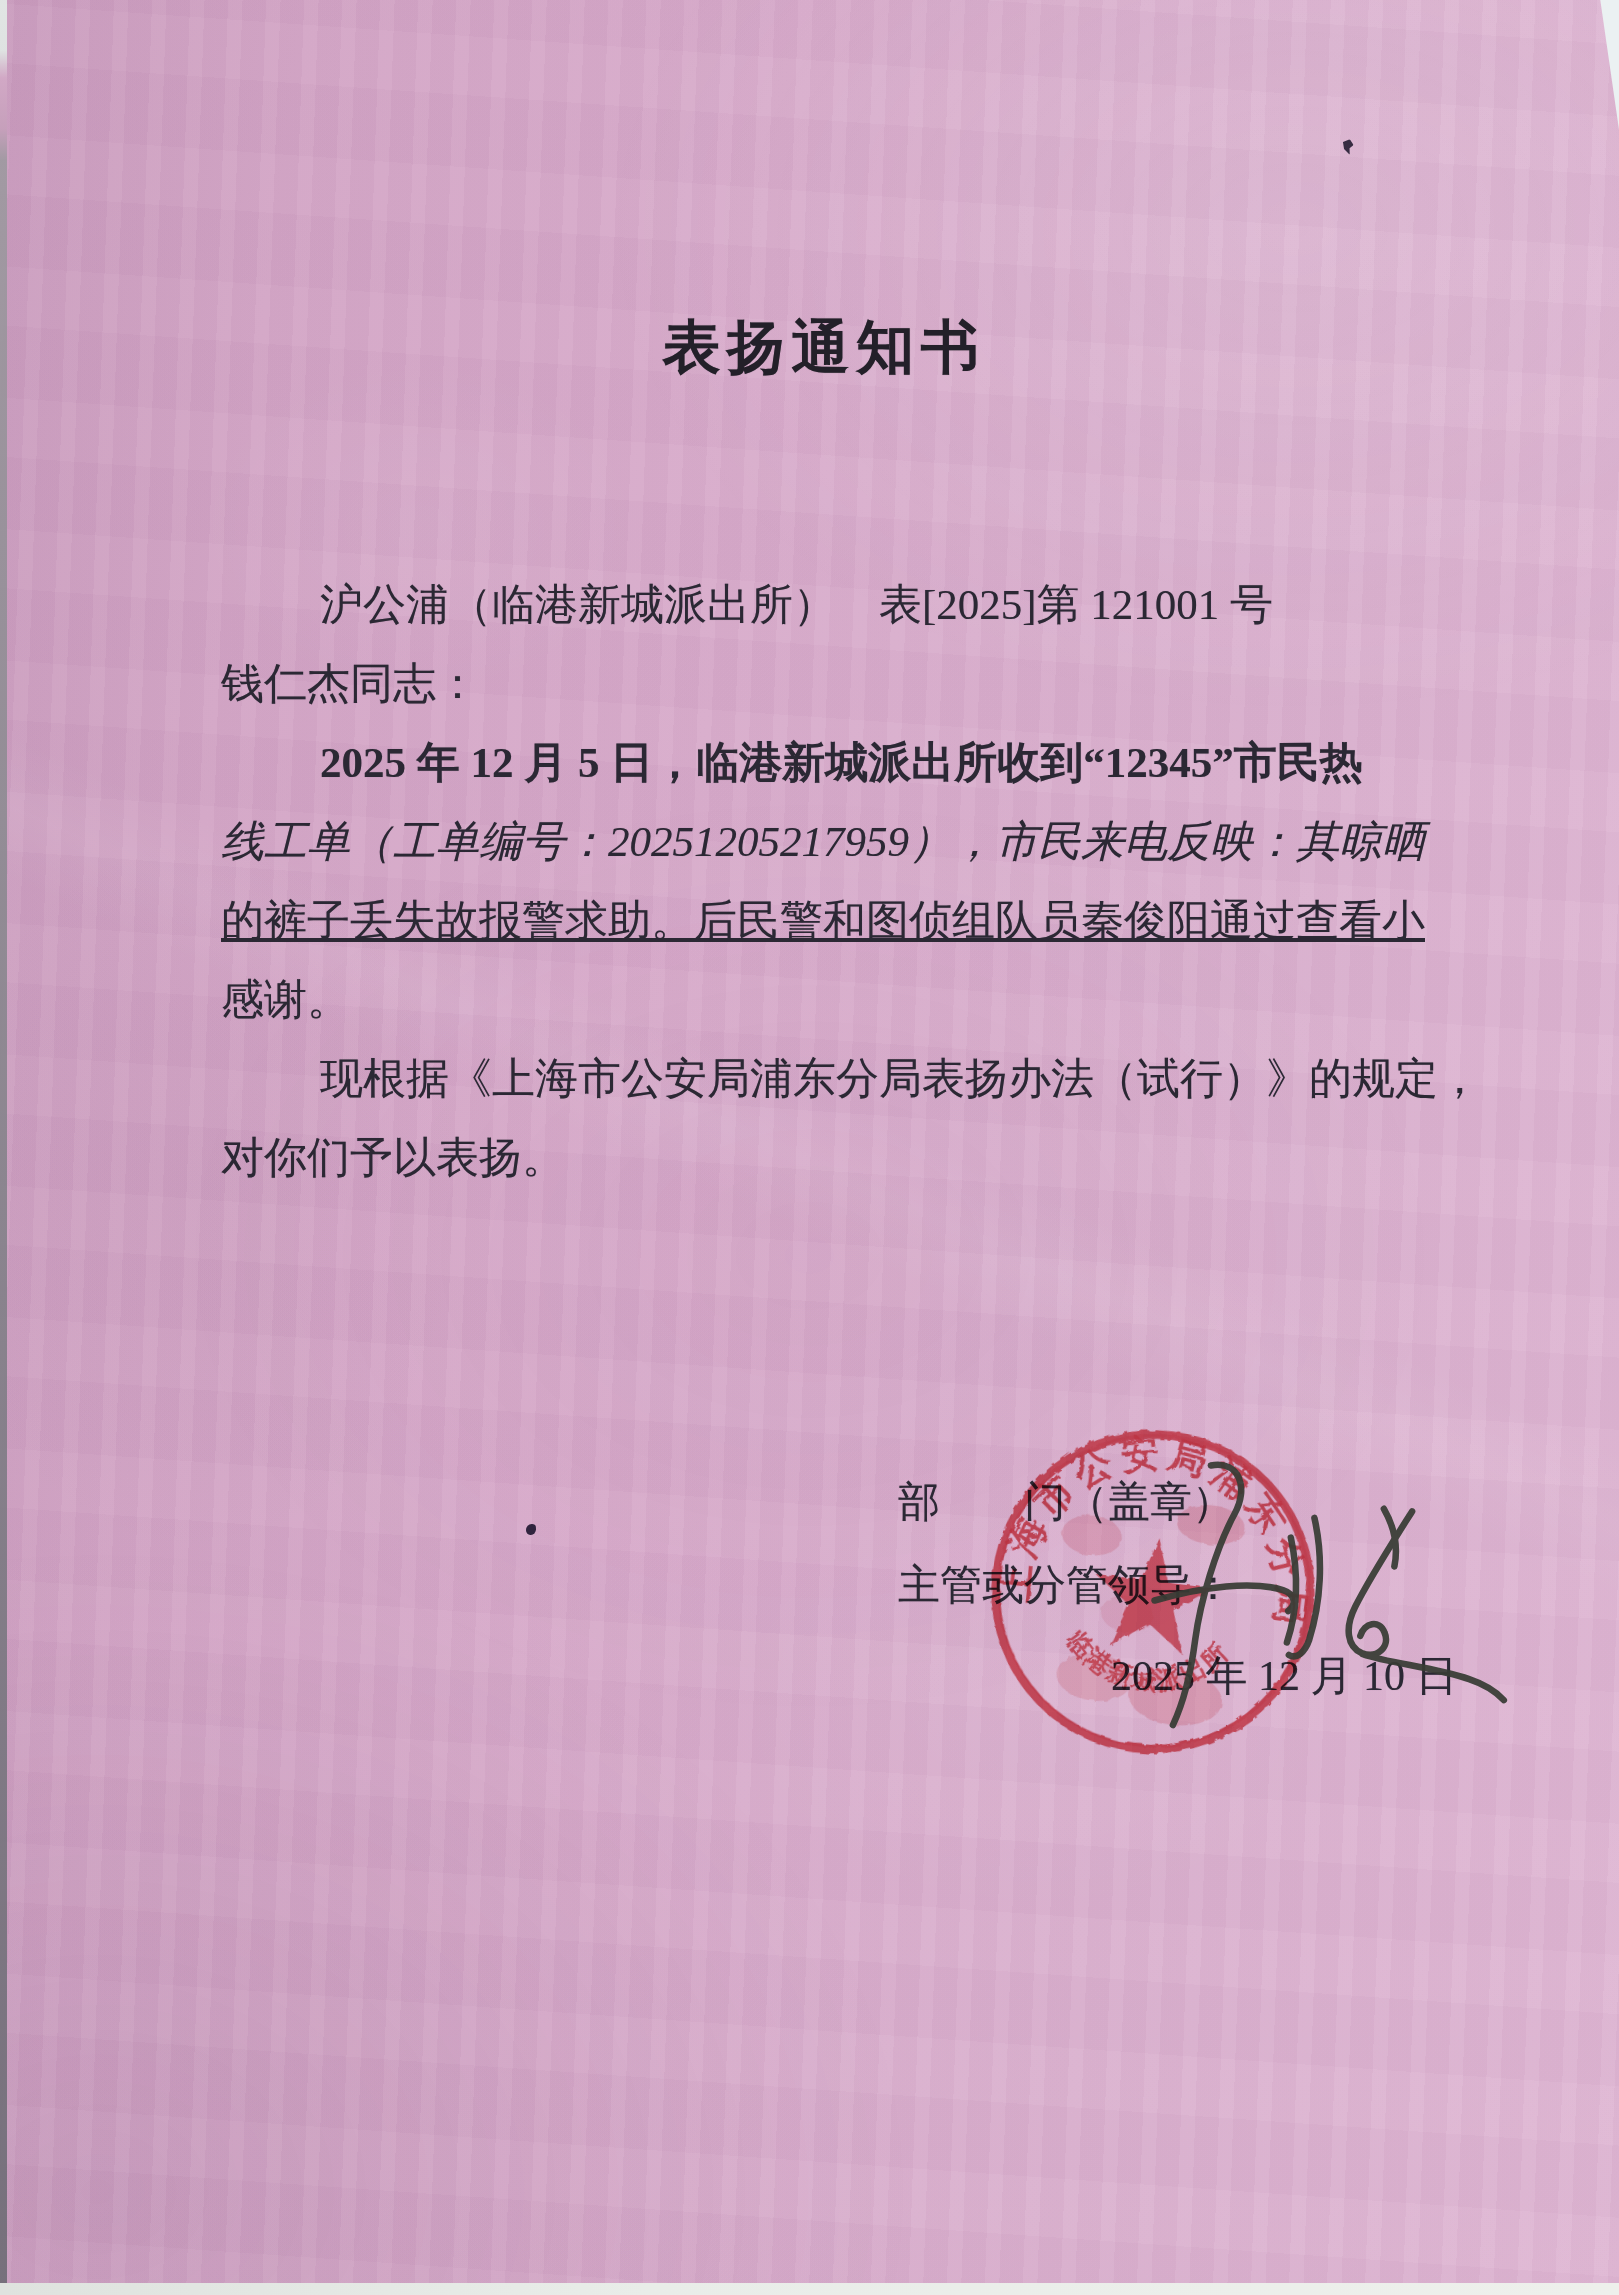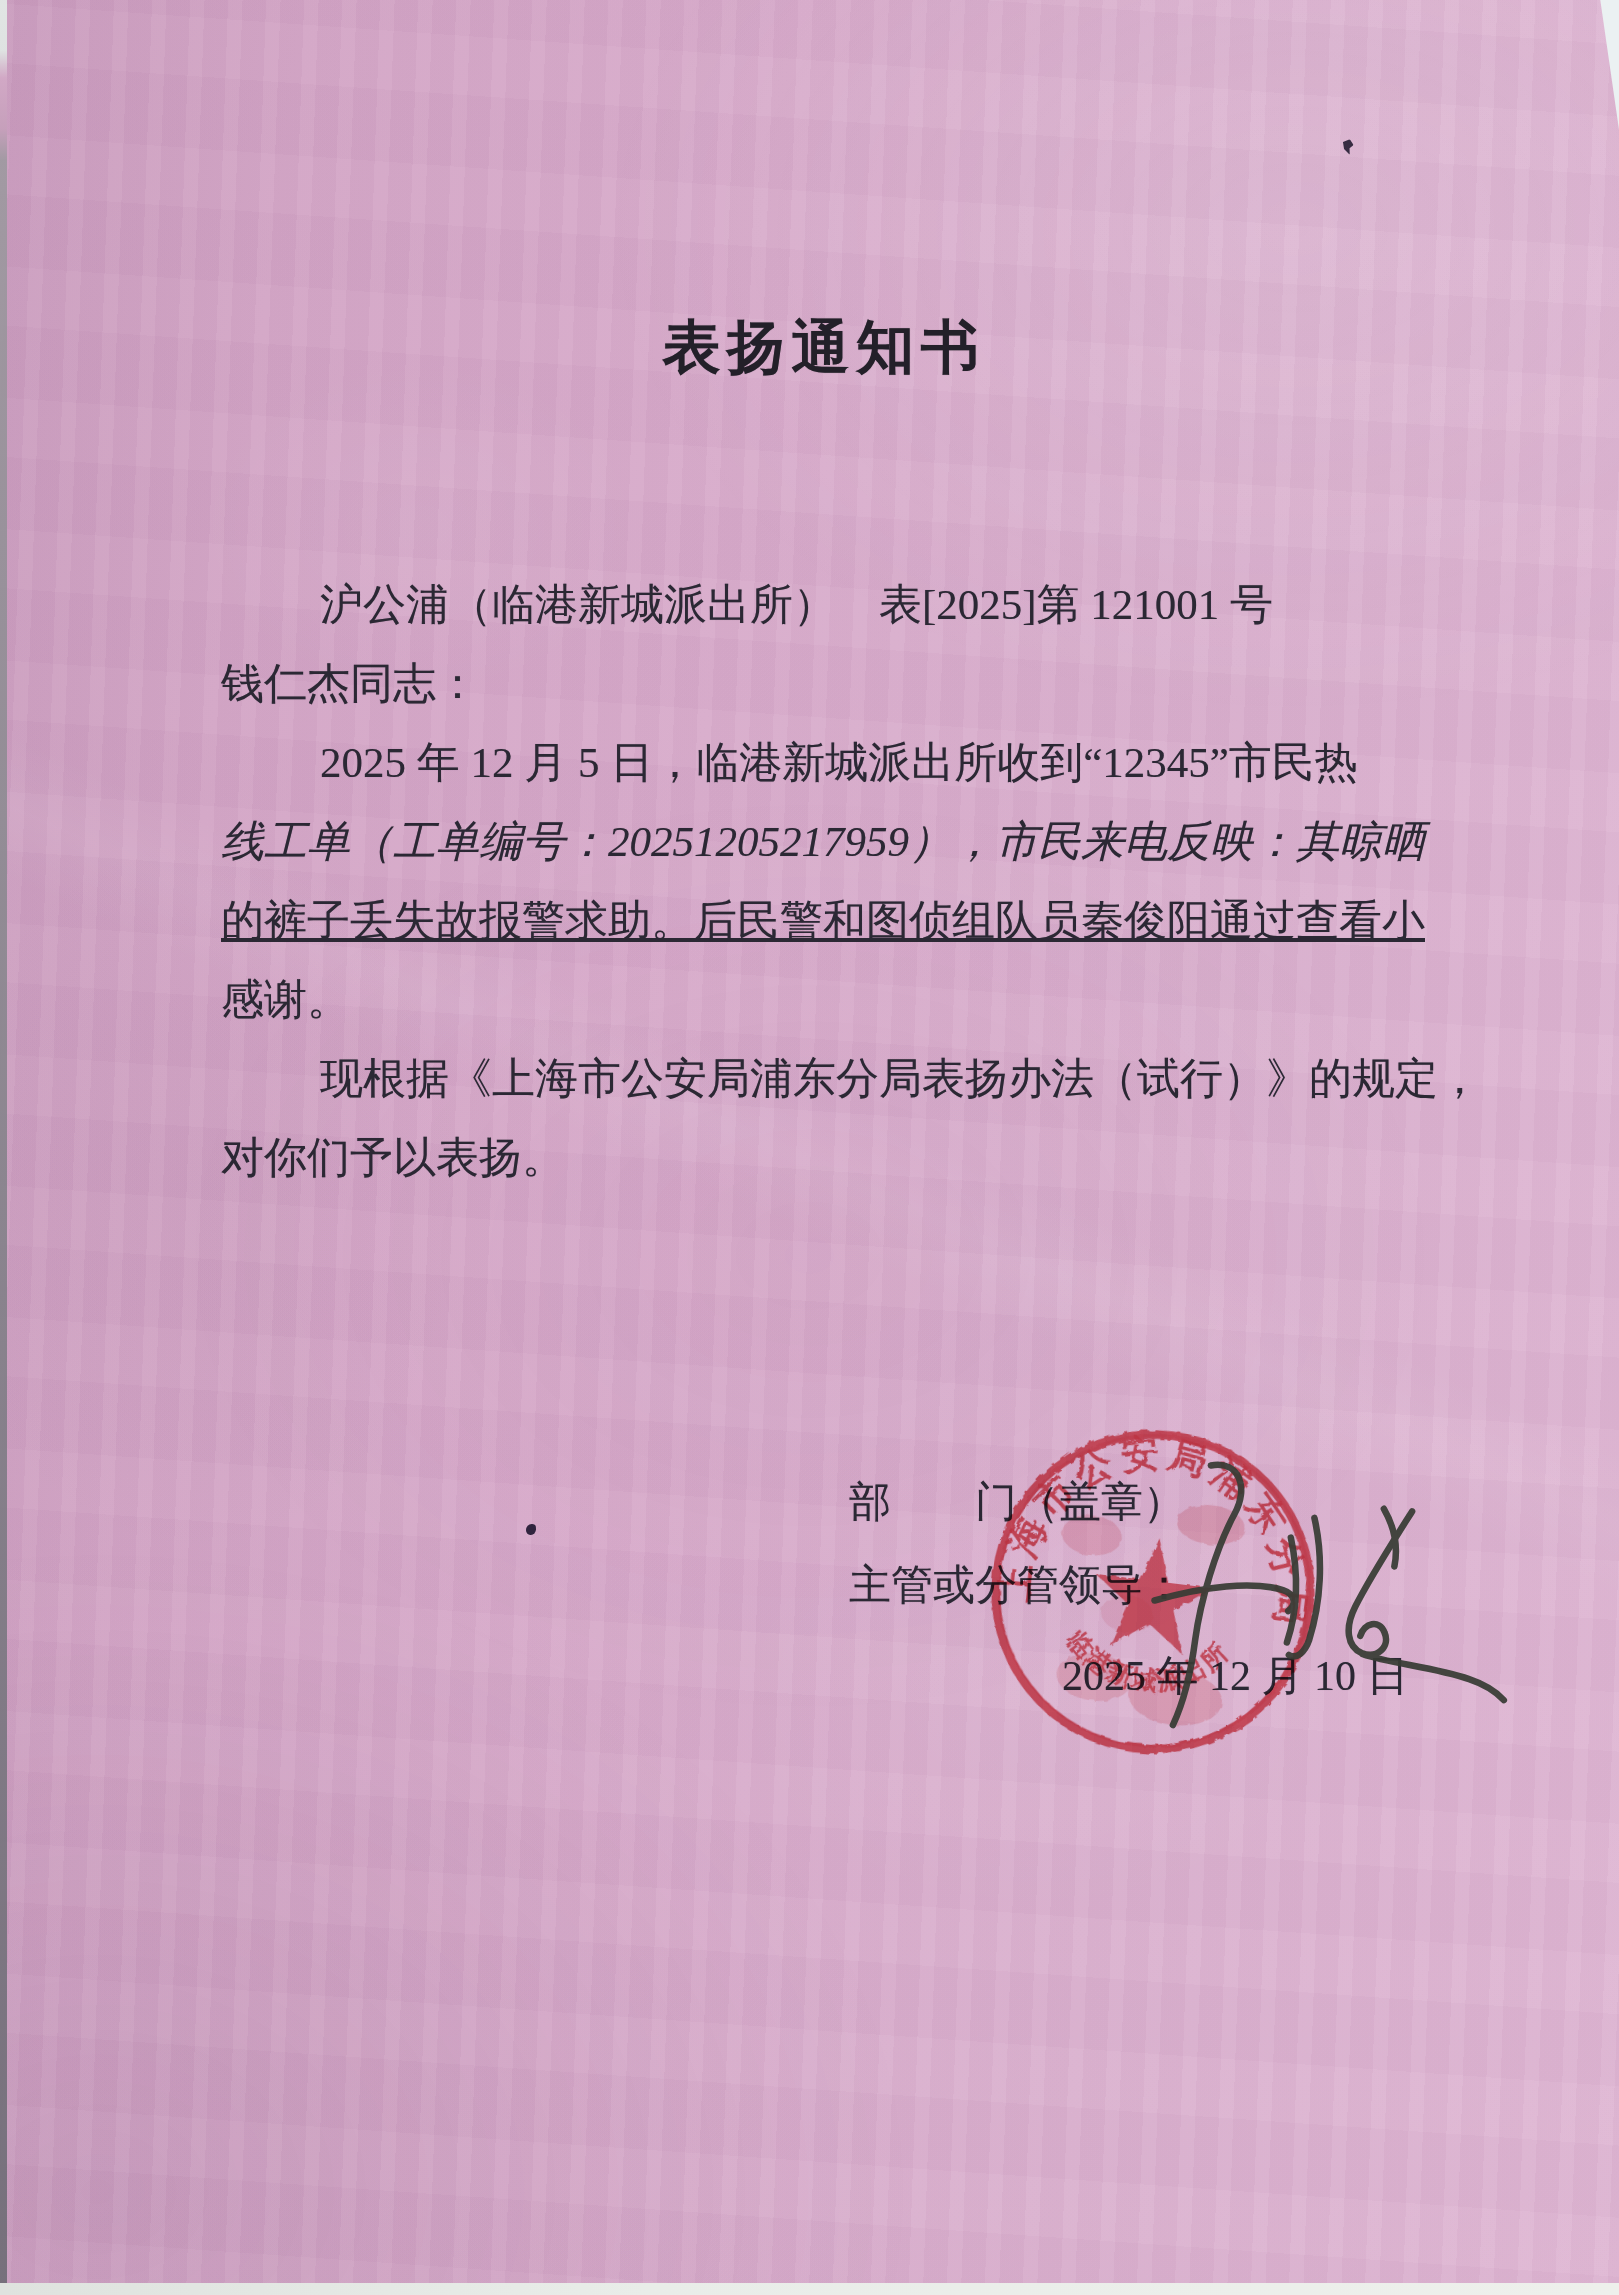--- a/index.html
+++ b/index.html
@@ -110,7 +110,7 @@
   <div class="body-lines">
       <div class="line" style="text-indent: 2.3em;">沪公浦（临港新城派出所）　表[2025]第 121001 号</div>
       <div class="line" style="text-indent: 0em;">钱仁杰同志：</div>
-      <div class="line" style="text-indent: 2.3em;">2025 年 12 月 5 日，临港新城派出所收到“12345”市民热</div>
+      <div class="line" style="text-indent: 2.3em; font-weight: bold;">2025 年 12 月 5 日，临港新城派出所收到“12345”市民热</div>
       <div class="line" style="text-indent: 0em; font-style: italic;">线工单（工单编号：20251205217959），市民来电反映：其晾晒</div>
       <div class="line" style="text-indent: 0em; text-decoration: underline;">的裤子丢失故报警求助。后民警和图侦组队员秦俊阳通过查看小</div>
       <div class="line" style="text-indent: 0em;">感谢。</div>

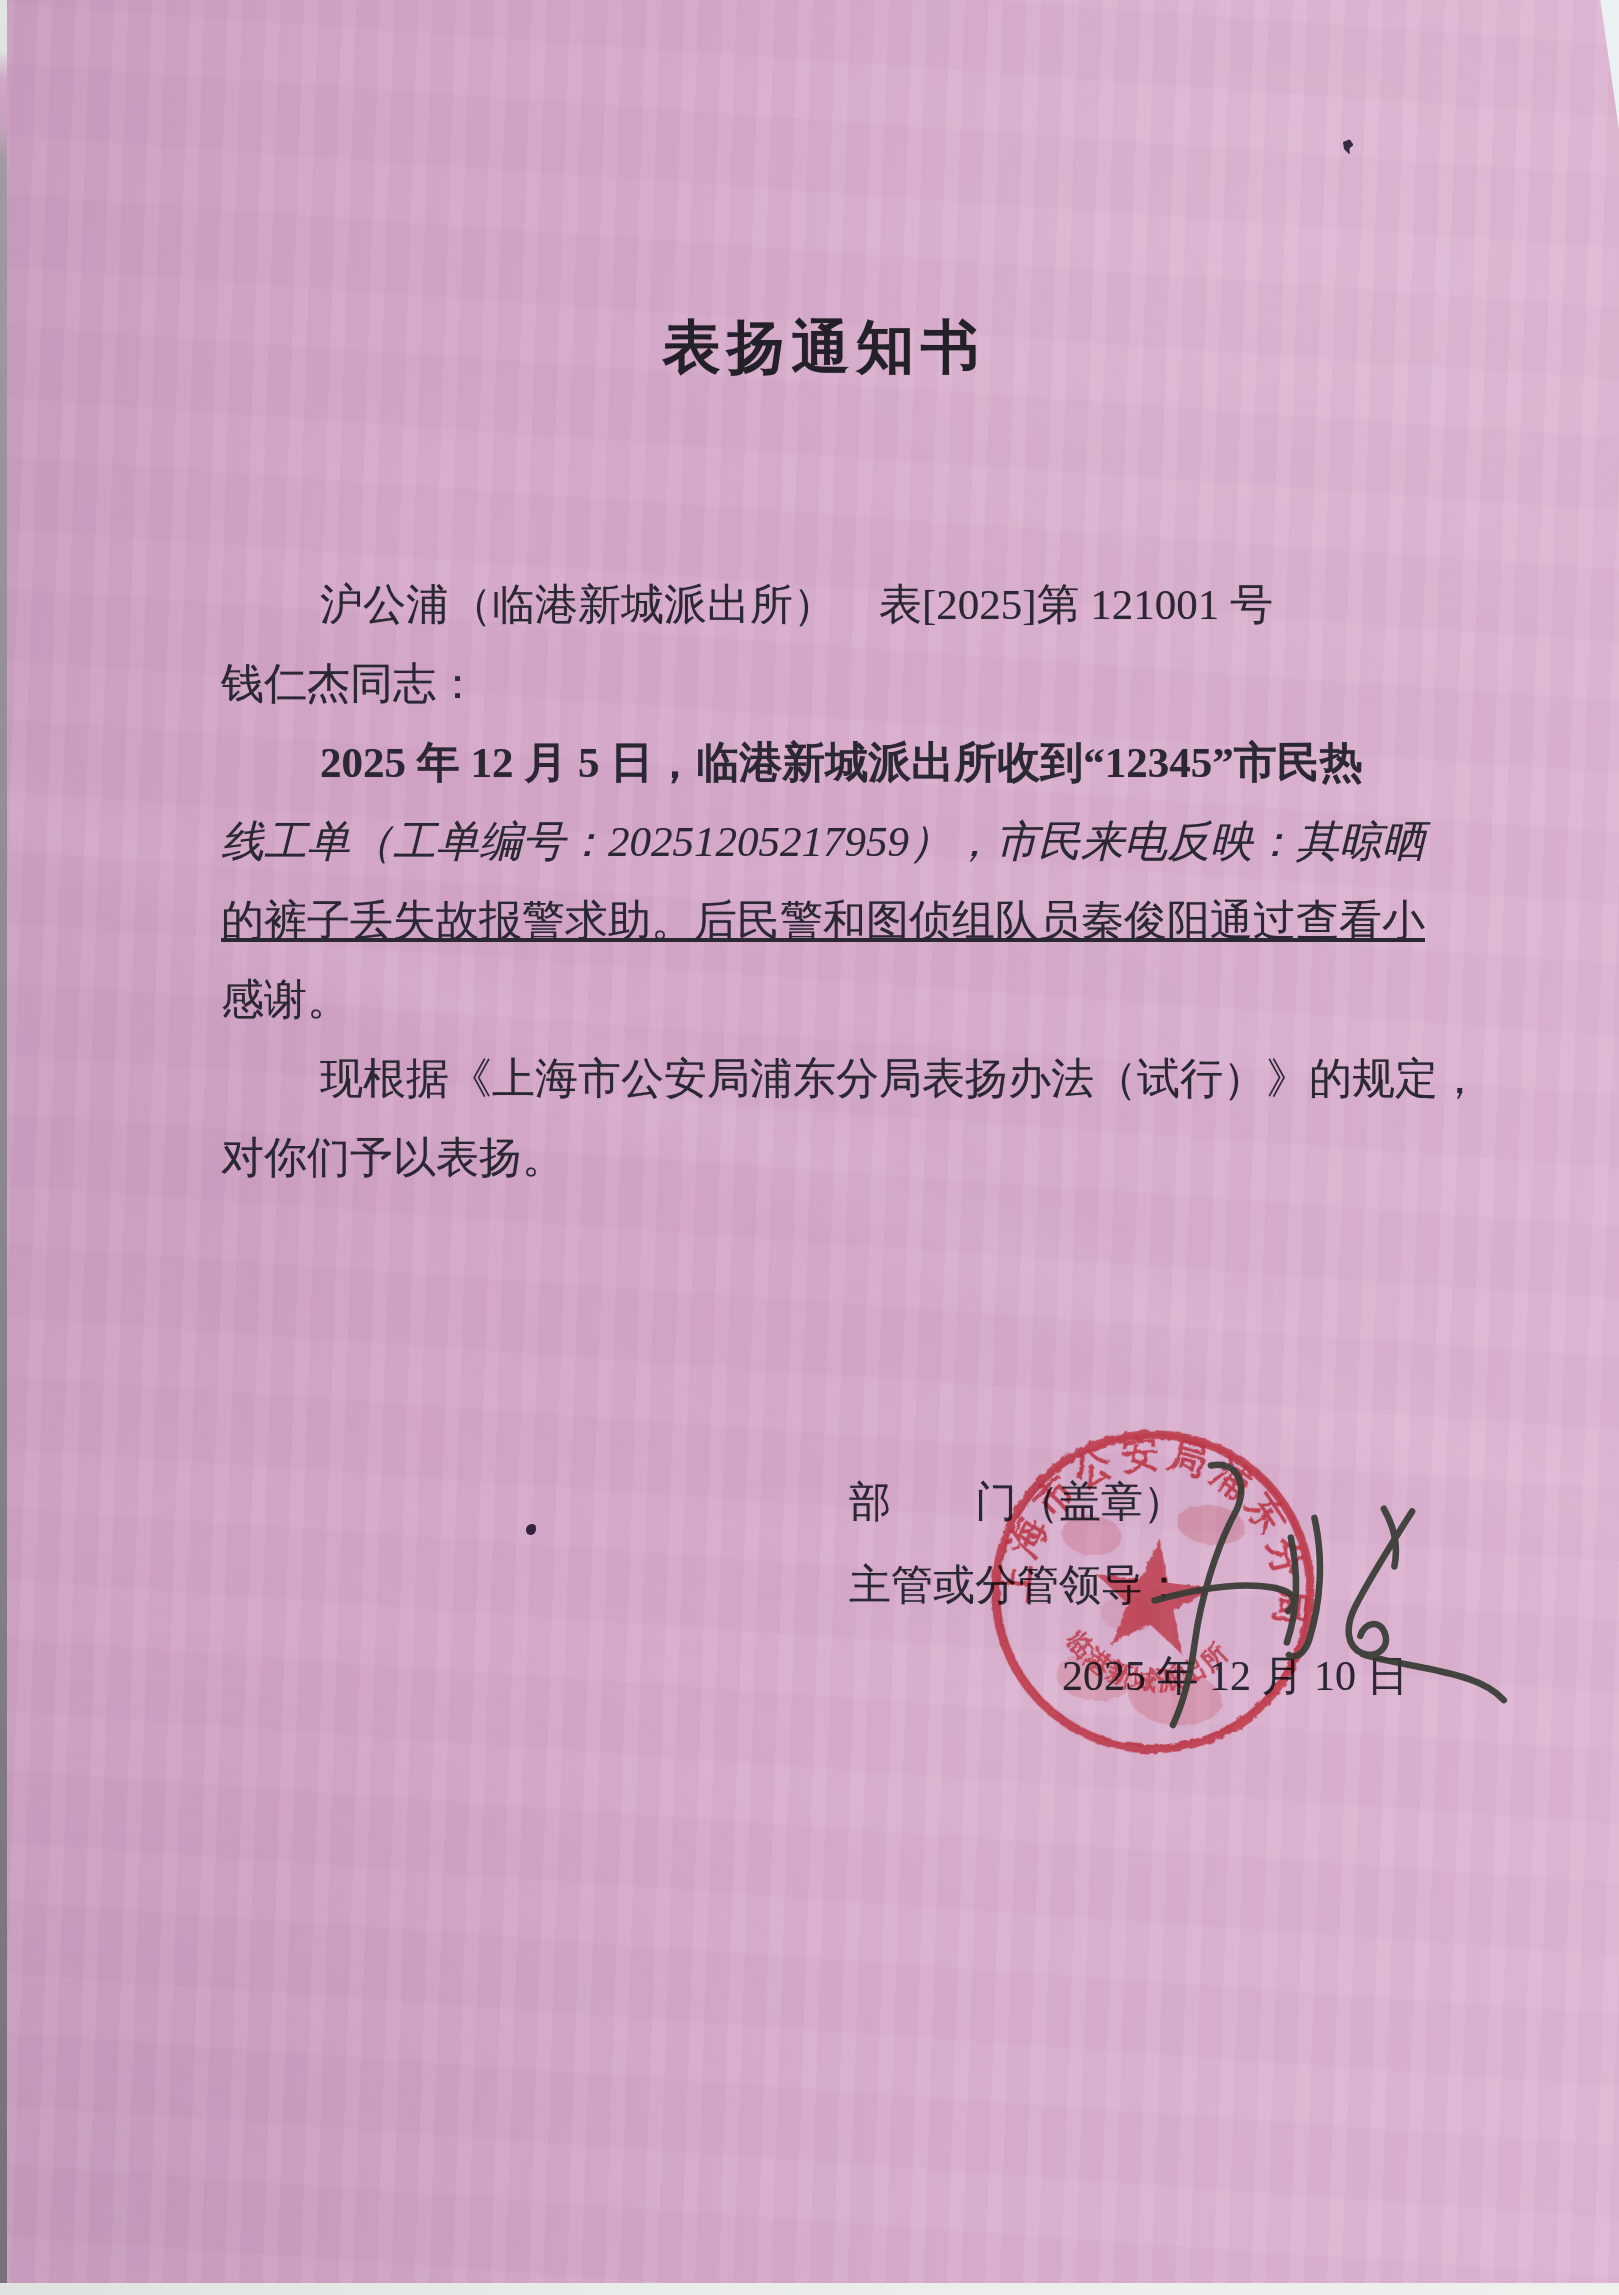--- a/index.html
+++ b/index.html
@@ -65,7 +65,7 @@
   }
   .body-lines .line { white-space: pre; }
   .closing {
-    position: absolute; left: 849px; top: 1461px; width: 721px;
+    position: absolute; left: 898px; top: 1461px; width: 721px;
     font-size: 42px; color: #2b2834; line-height: 83px;
     text-shadow: 0 0 0.7px rgba(43,40,52,0.4);
   }

